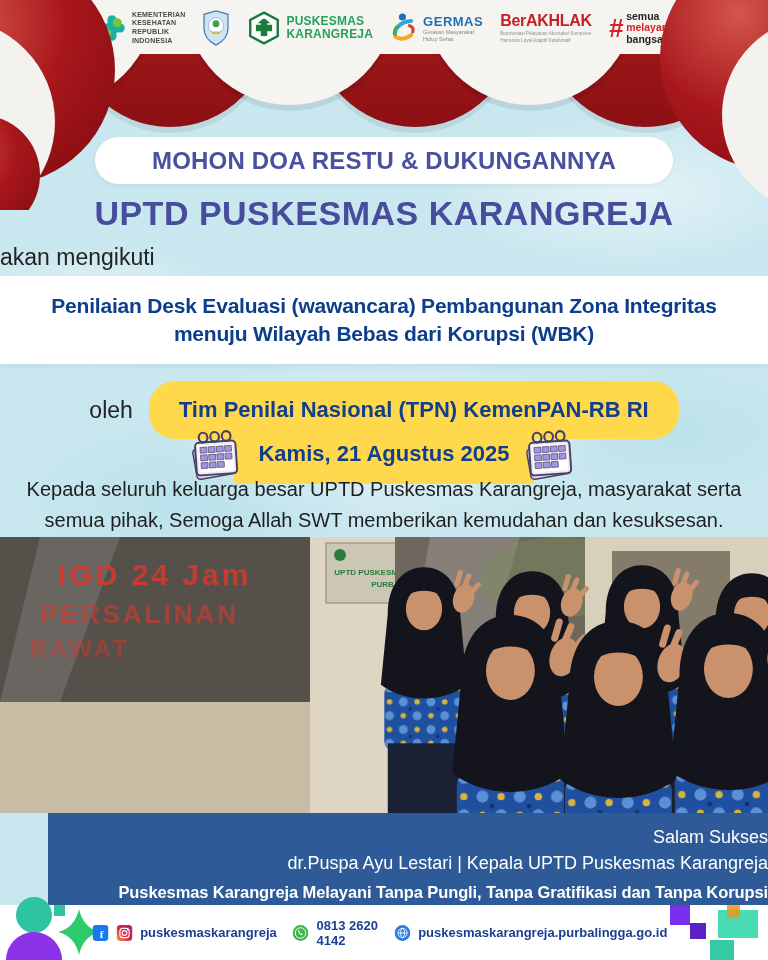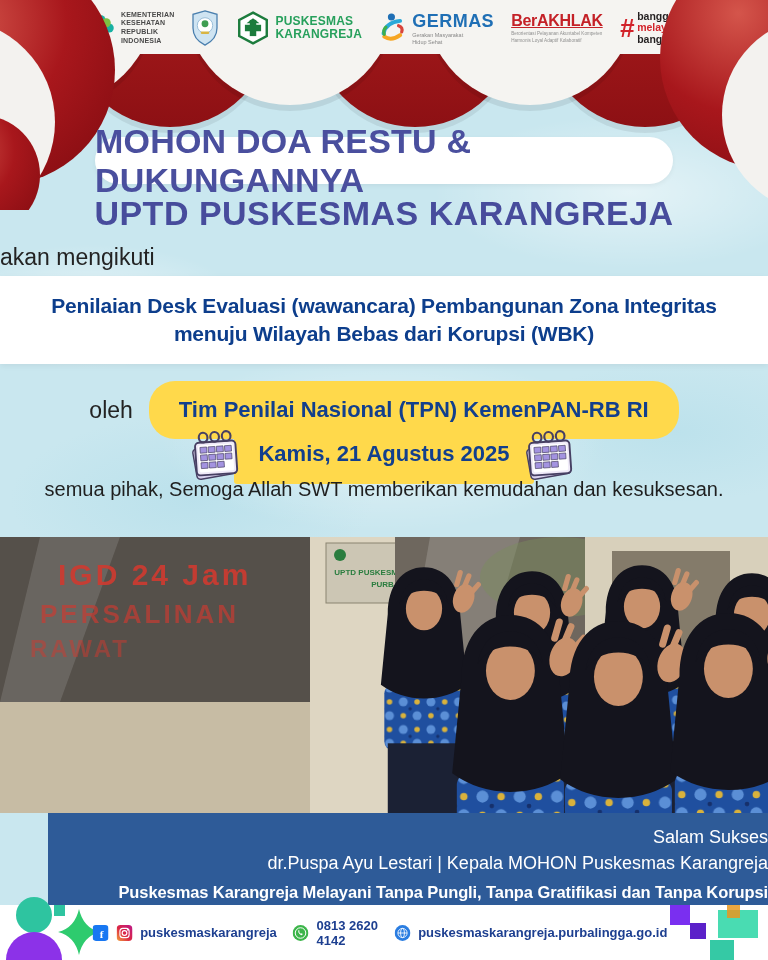--- a/index.html
+++ b/index.html
@@ -19,7 +19,7 @@
   .logo{display:flex;align-items:center;gap:5px;}
   .kemenkes-text{font-size:7px;font-weight:700;color:#4a4a4a;line-height:1.25;letter-spacing:.2px;}
   .pusk-text{font-size:12px;font-weight:700;color:#27a05c;line-height:1.1;letter-spacing:.2px;}
-  .germas-t{font-size:18px;font-weight:700;color:#1f6fb5;letter-spacing:.5px;}
+  .germas-t{font-size:13px;font-weight:700;color:#1f6fb5;letter-spacing:.5px;}
   .germas-s{font-size:5.5px;color:#888;line-height:1.2;}
   .ber{font-size:16px;font-weight:700;color:#c42127;letter-spacing:-.3px;text-decoration:underline;}
   .ber-s{font-size:4.6px;color:#909090;line-height:1.35;margin-top:1px;}

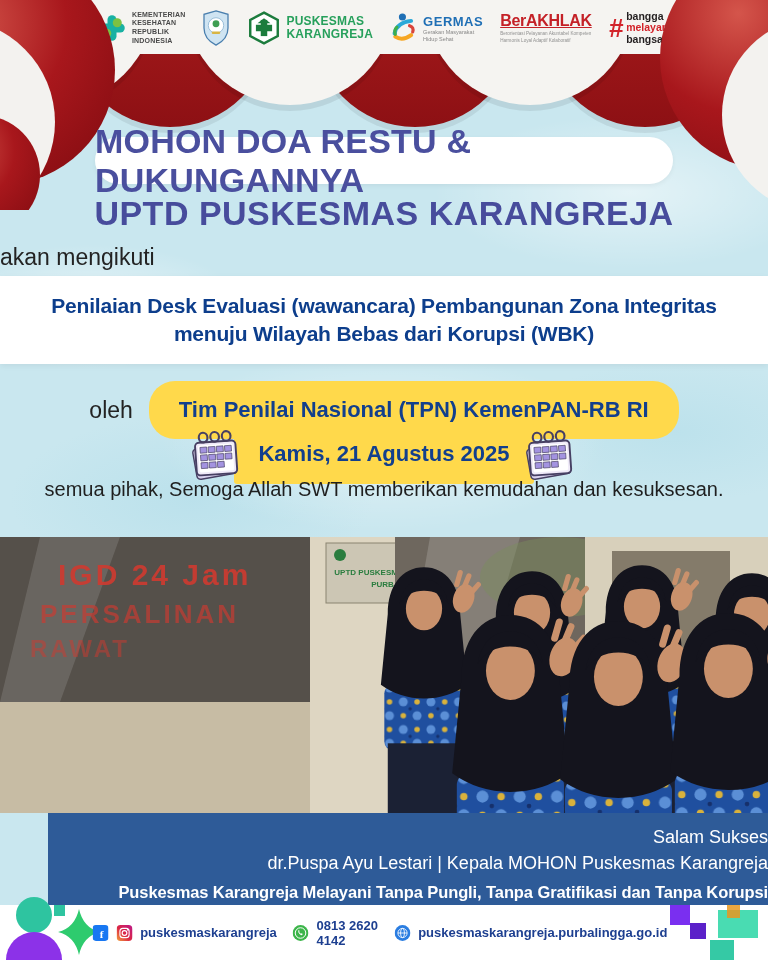--- a/index.html
+++ b/index.html
@@ -21,7 +21,7 @@
   .pusk-text{font-size:12px;font-weight:700;color:#27a05c;line-height:1.1;letter-spacing:.2px;}
   .germas-t{font-size:13px;font-weight:700;color:#1f6fb5;letter-spacing:.5px;}
   .germas-s{font-size:5.5px;color:#888;line-height:1.2;}
-  .ber{font-size:16px;font-weight:700;color:#c42127;letter-spacing:-.3px;text-decoration:underline;}
+  .ber{font-size:16px;font-weight:700;color:#c42127;letter-spacing:-.3px;}
   .ber-s{font-size:4.6px;color:#909090;line-height:1.35;margin-top:1px;}
   .bangga{gap:3px;}
   .hash{font-size:26px;font-weight:700;font-style:italic;color:#d2232a;line-height:1;}

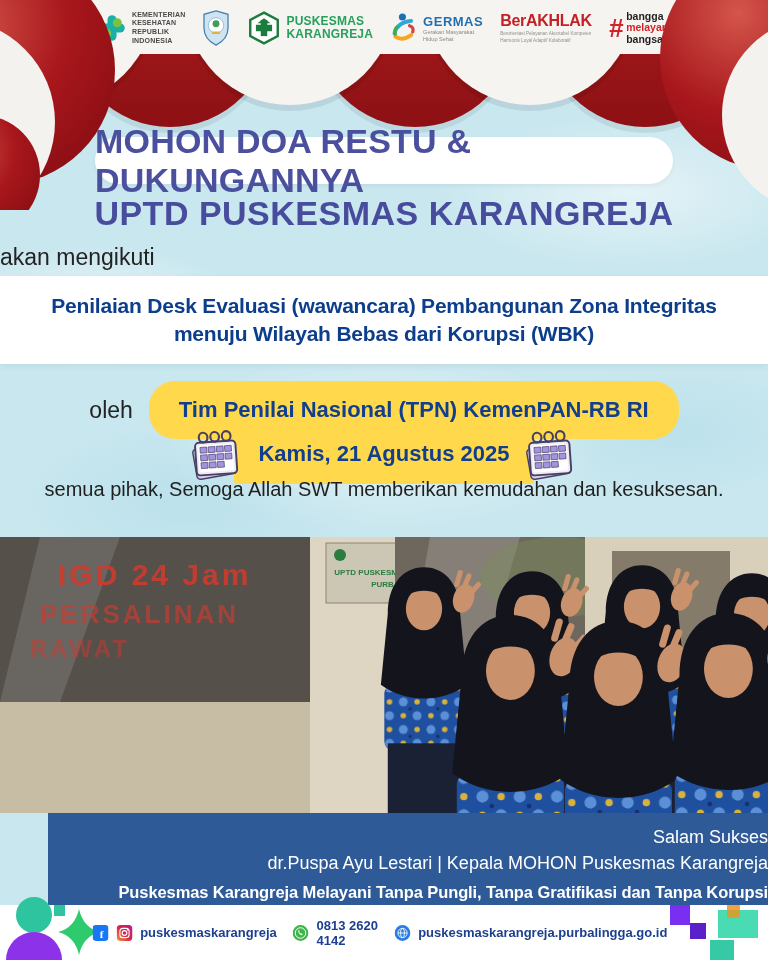--- a/index.html
+++ b/index.html
@@ -127,7 +127,7 @@
     <div class="logo bangga">
       <span class="hash">#</span>
       <div class="bangga-words">
-        <div>bangga</div>
+        <div>semua</div>
         <div class="mid">melayani</div>
         <div>bangsa</div>
       </div>

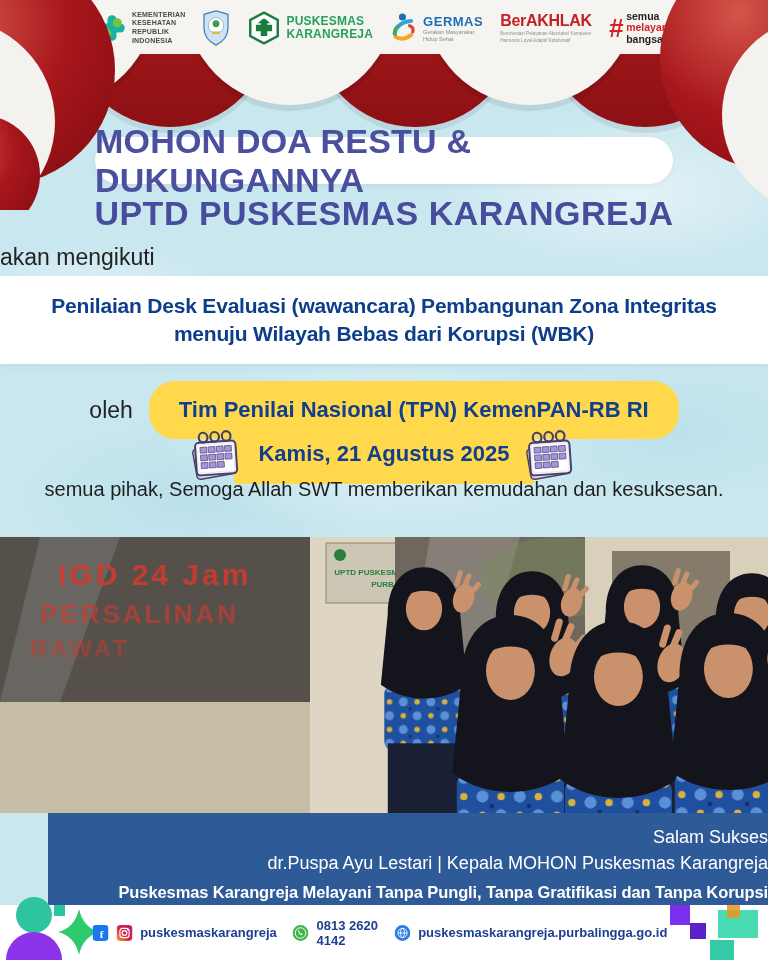--- a/index.html
+++ b/index.html
@@ -32,7 +32,7 @@
   
   .banner-pill{position:absolute;top:137px;left:50%;transform:translateX(-50%);width:578px;height:47px;
     background:#fff;border-radius:26px;z-index:3;display:flex;align-items:center;justify-content:center;
-    font-size:34px;font-weight:700;color:#4a4f9e;letter-spacing:.2px;box-shadow:0 2px 5px rgba(0,0,0,.05);}
+    font-size:24px;font-weight:700;color:#4a4f9e;letter-spacing:.2px;box-shadow:0 2px 5px rgba(0,0,0,.05);}
   .title{position:absolute;top:194px;left:0;right:0;text-align:center;font-size:34px;font-weight:700;
     color:#474c9c;letter-spacing:.5px;z-index:3;}
   .subtitle{position:absolute;top:244px;left:0;right:0;font-size:23px;color:#232323;z-index:3;}

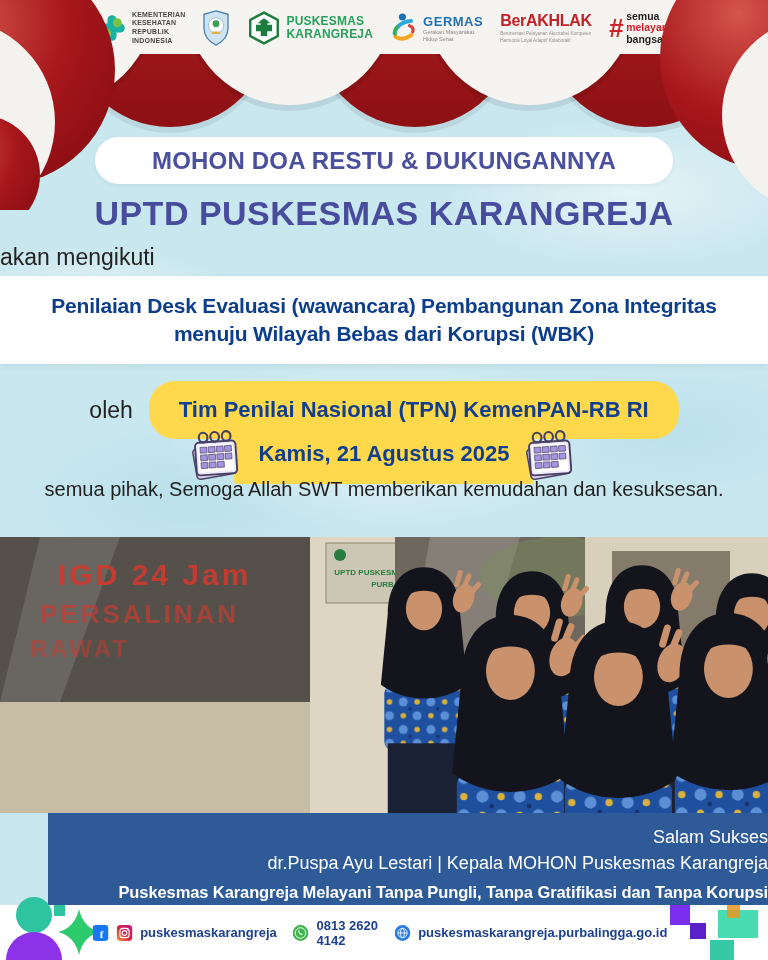--- a/index.html
+++ b/index.html
@@ -247,6 +247,7 @@
   </div>
 
   <div class="message">
+    <div>Kepada seluruh keluarga besar UPTD Puskesmas Karangreja, masyarakat serta</div>
     <div>semua pihak, Semoga Allah SWT memberikan kemudahan dan kesuksesan.</div>
   </div>
 

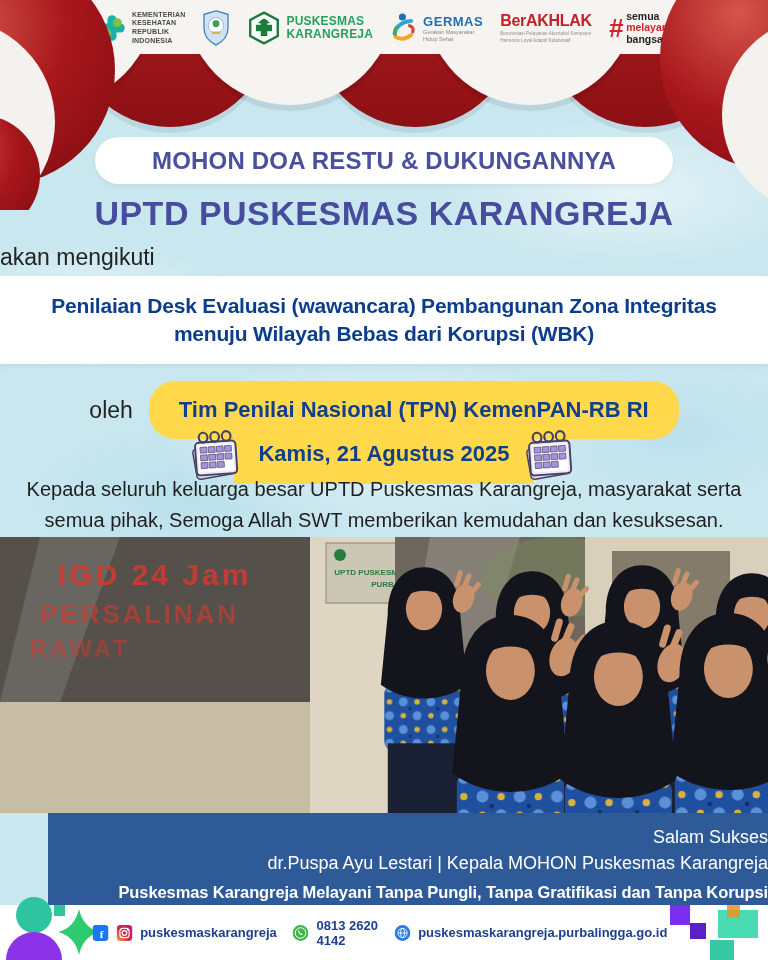--- a/index.html
+++ b/index.html
@@ -314,7 +314,7 @@
 
   <div class="blue-footer">
     <div class="salam">Salam Sukses</div>
-    <div class="kepala">dr.Puspa Ayu Lestari | Kepala MOHON Puskesmas Karangreja</div>
+    <div class="kepala">dr.Puspa Ayu Lestari | Kepala UPTD Puskesmas Karangreja</div>
     <div class="motto">Puskesmas Karangreja Melayani Tanpa Pungli, Tanpa Gratifikasi dan Tanpa Korupsi</div>
   </div>
 

